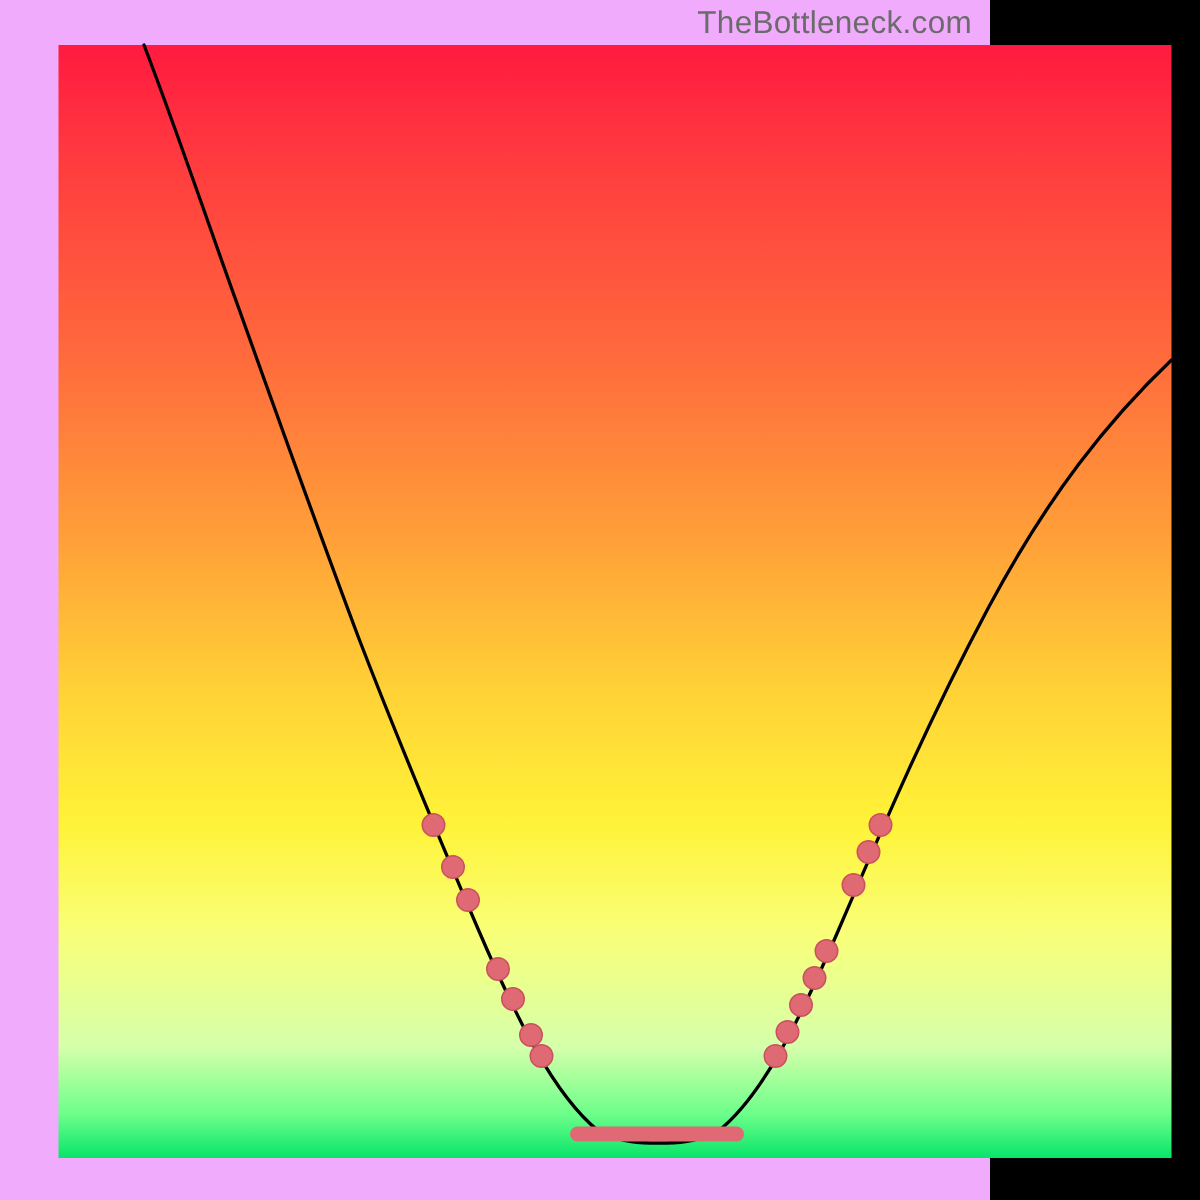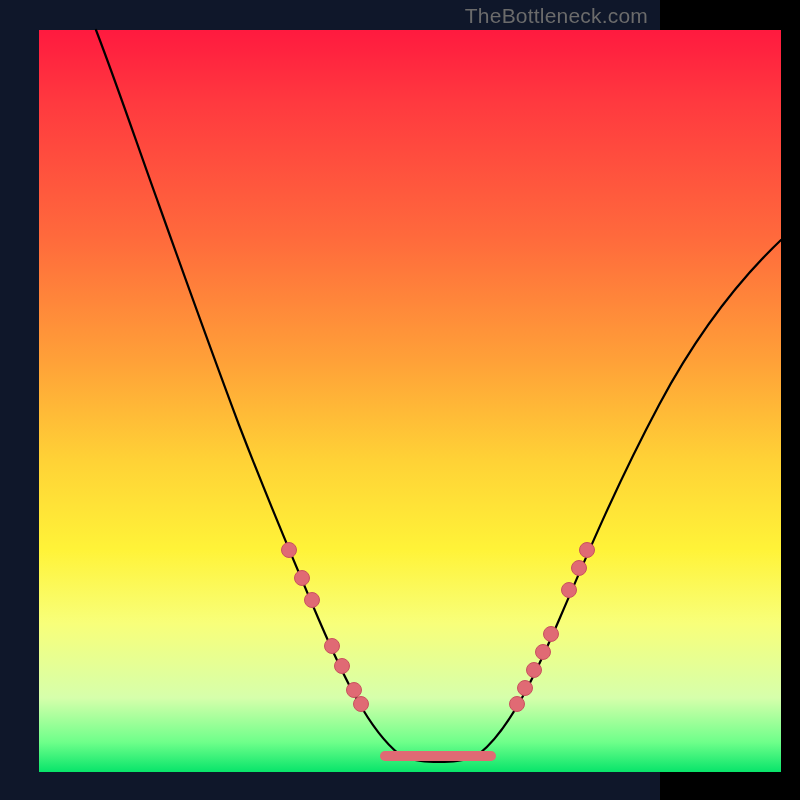--- a/index.html
+++ b/index.html
@@ -17,7 +17,7 @@
     top: 0;
     width: 660px;
     height: 800px;
-    background: #0f172a;
+    background: #f0abfc;
   }
   .plot-area {
     position: absolute;

